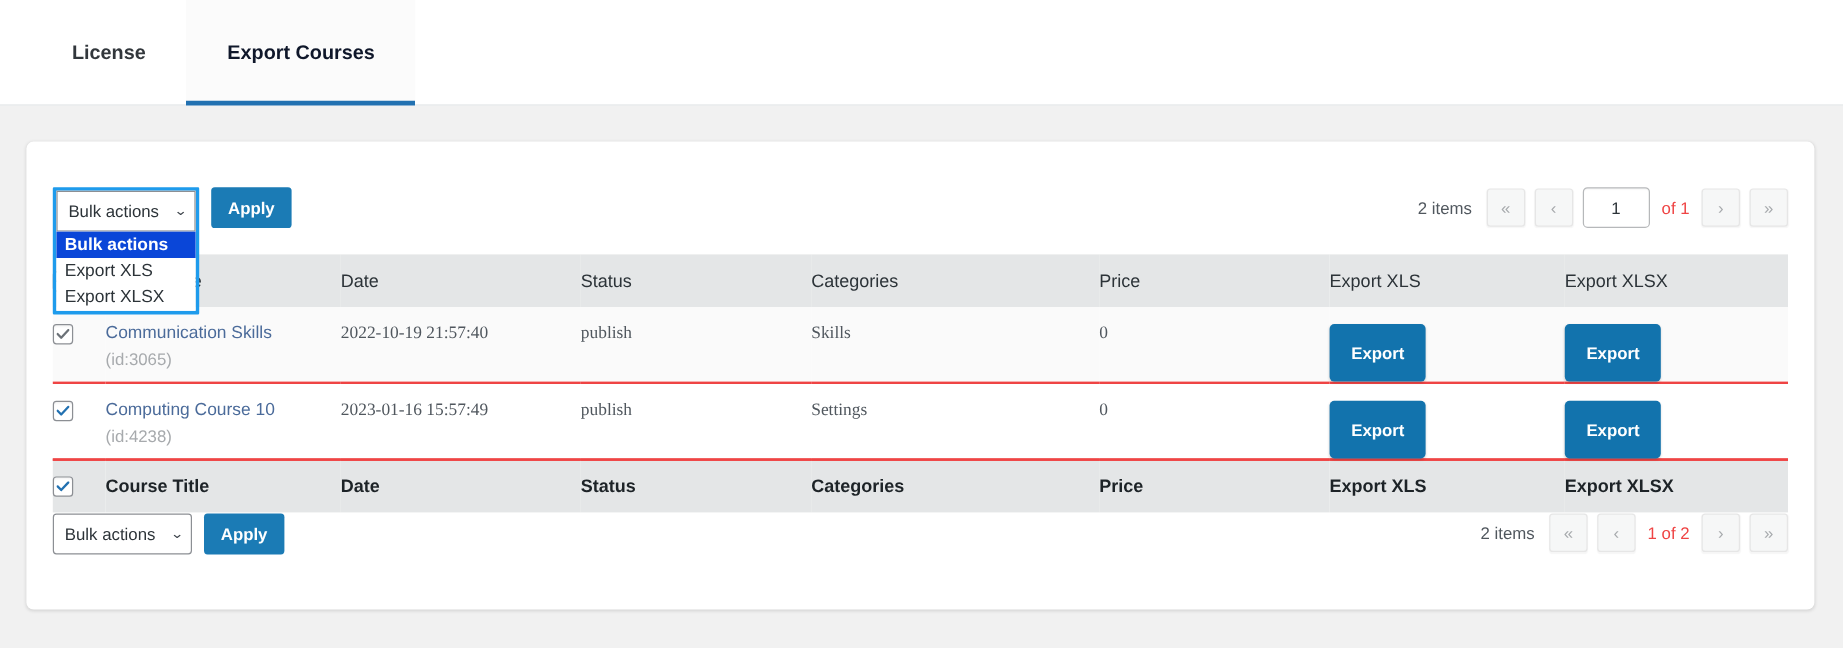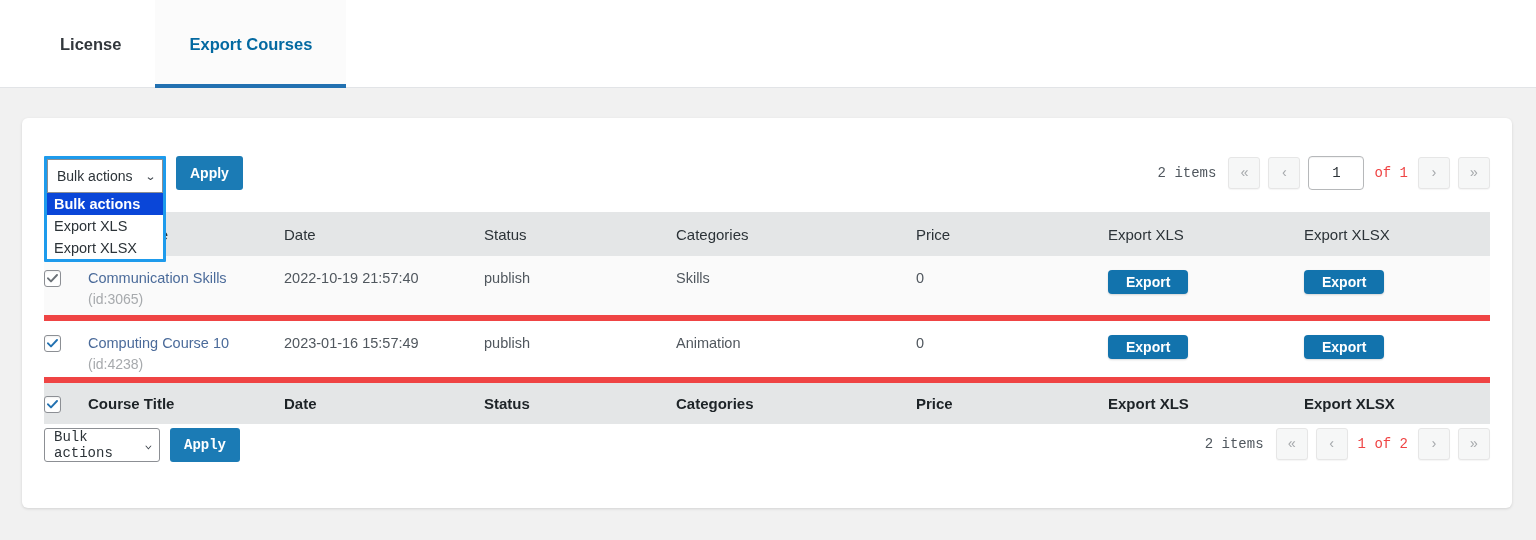--- a/index.html
+++ b/index.html
@@ -35,7 +35,7 @@
     white-space:nowrap;
   }
   .tab.active{
-    color:#0369a1;
+    color:#0f172a;
     background:#fbfbfb;
     box-shadow: inset 0 -4px 0 0 #2271b1;
   }

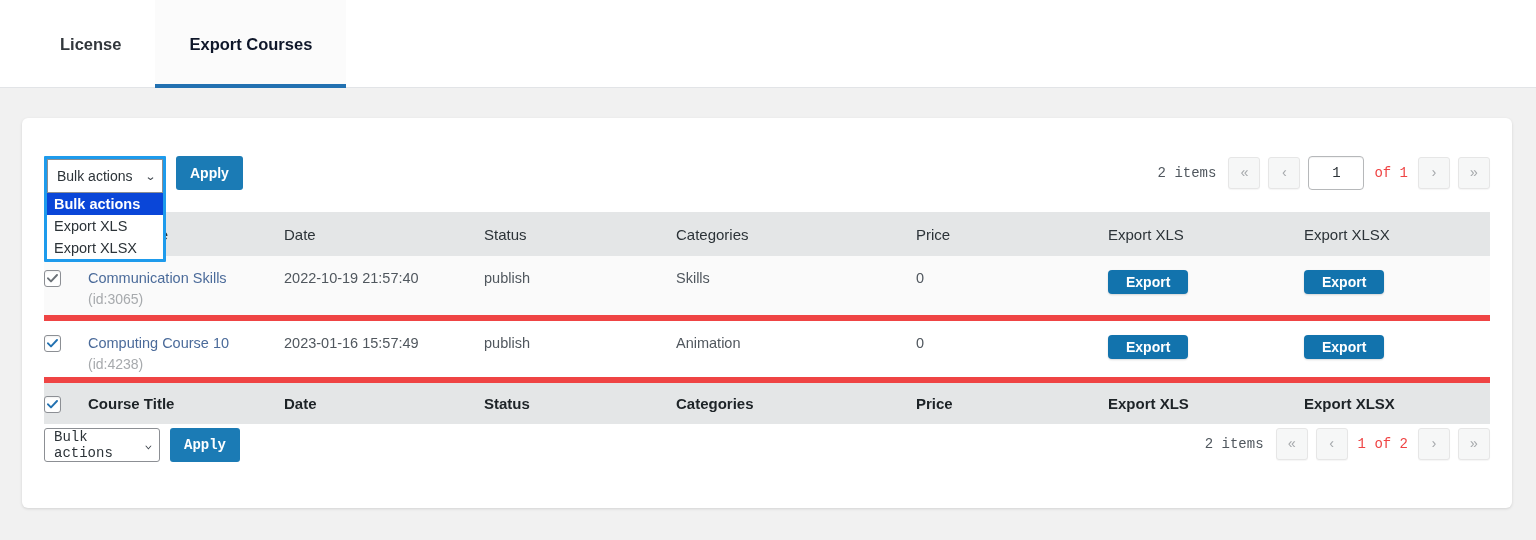--- a/index.html
+++ b/index.html
@@ -54,7 +54,6 @@
   .tablenav{
     position:absolute; left:0; right:0;
     height:56px;
-    font-family:Liberation Mono, monospace;
   }
   .tablenav.top{ top:38px; }
   .tablenav.bottom{ top:310px; }

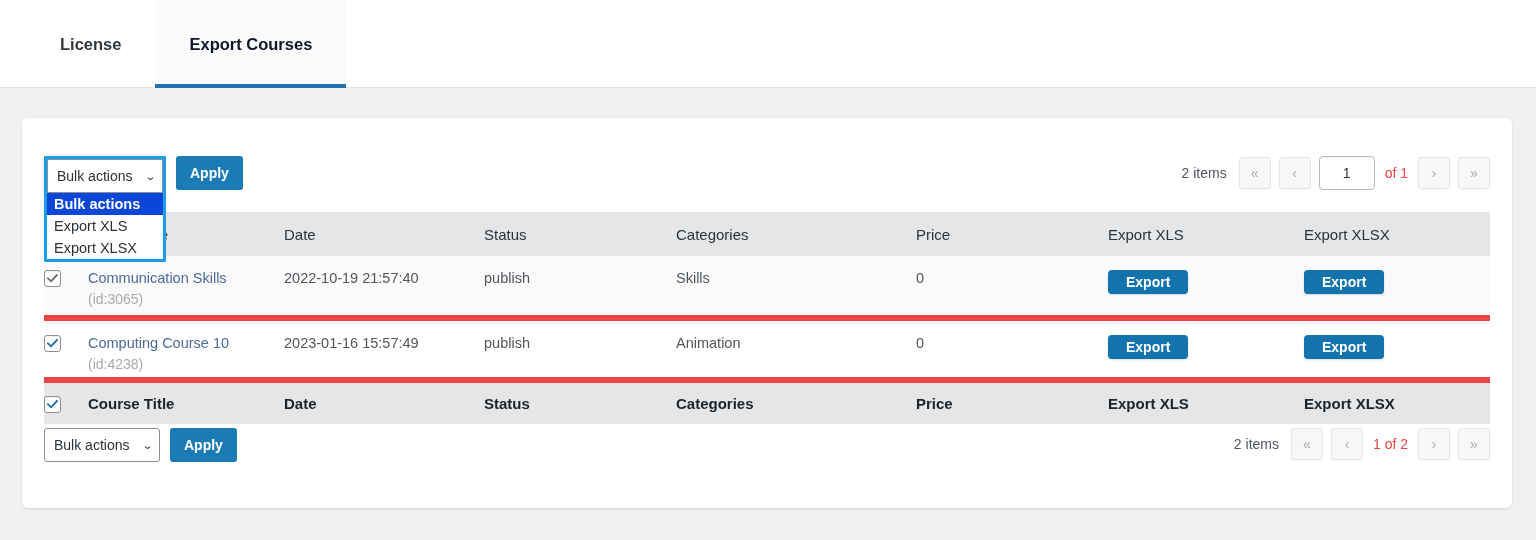--- a/index.html
+++ b/index.html
@@ -190,7 +190,7 @@
   .col-xls{ width:196px; }
   .col-xlsx{ width:186px; }
 
-  .row{ height:62px; border-bottom:6px solid #ef4444; }
+  .row{ height:62px; border-bottom:2px solid #ef4444; }
   .row.alt{ background:#fafafa; }
   .row.plain{ background:#ffffff; }
   .row td{

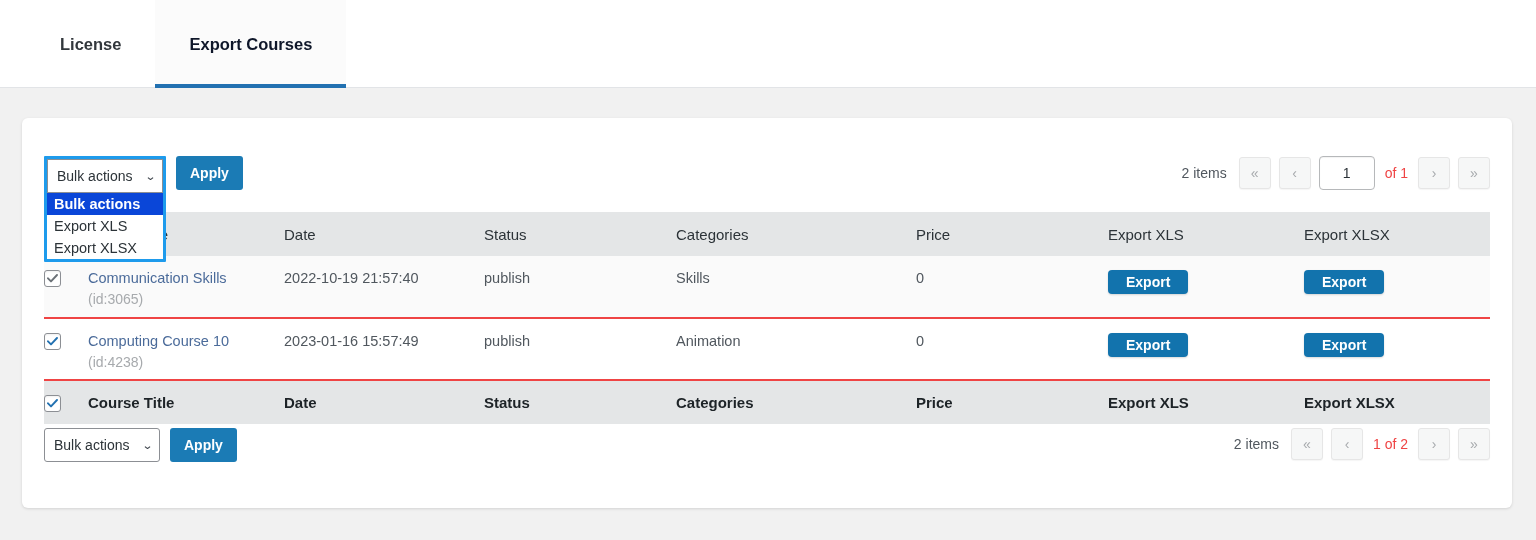--- a/index.html
+++ b/index.html
@@ -211,7 +211,7 @@
     font-size:14px;
     margin-top:5px;
   }
-  .cell-muted{ color:#50575e; }
+  .cell-muted{ color:#50575e;font-family:Liberation Serif, serif; }
 
   
   .cbx{

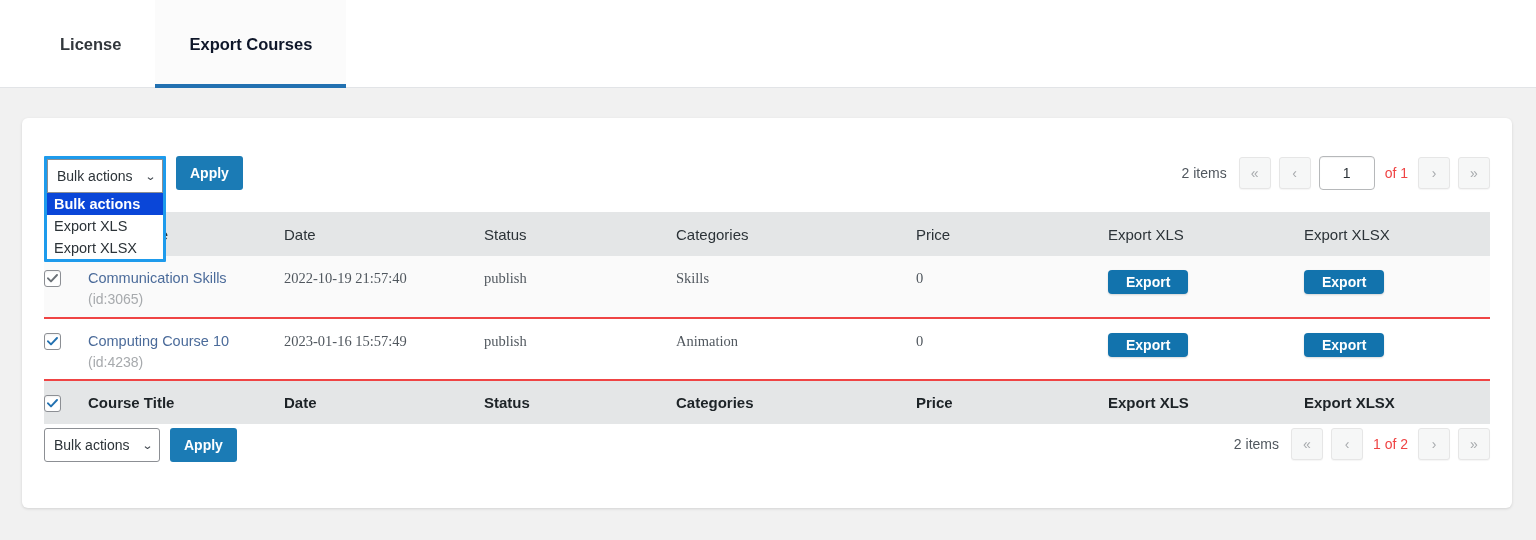--- a/index.html
+++ b/index.html
@@ -227,7 +227,7 @@
   .cbx svg{ display:block; }
 
   .btn-export{
-    height:24px;
+    height:48px;
     padding:0 18px;
     background:#1273ad;
     color:#ffffff;

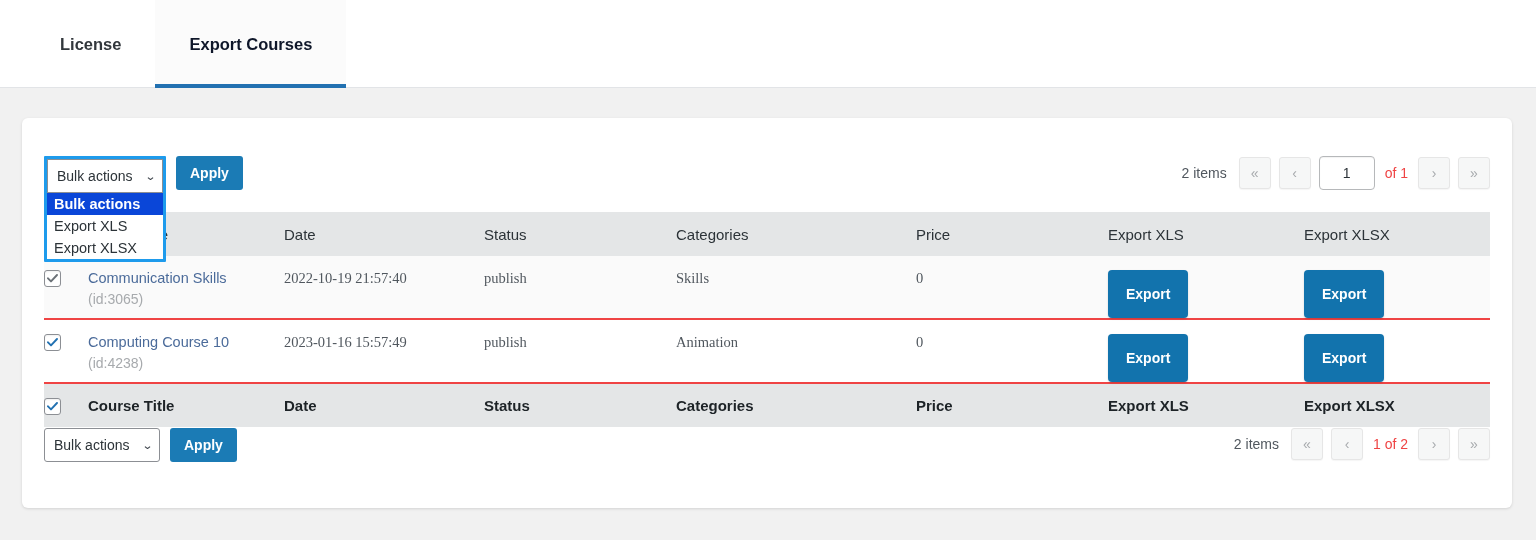--- a/index.html
+++ b/index.html
@@ -351,7 +351,7 @@
         </td>
         <td class="cell-muted">2023-01-16 15:57:49</td>
         <td class="cell-muted">publish</td>
-        <td class="cell-muted">Animation</td>
+        <td class="cell-muted">Settings</td>
         <td class="cell-muted">0</td>
         <td>
           <button class="btn-export">Export</button>

